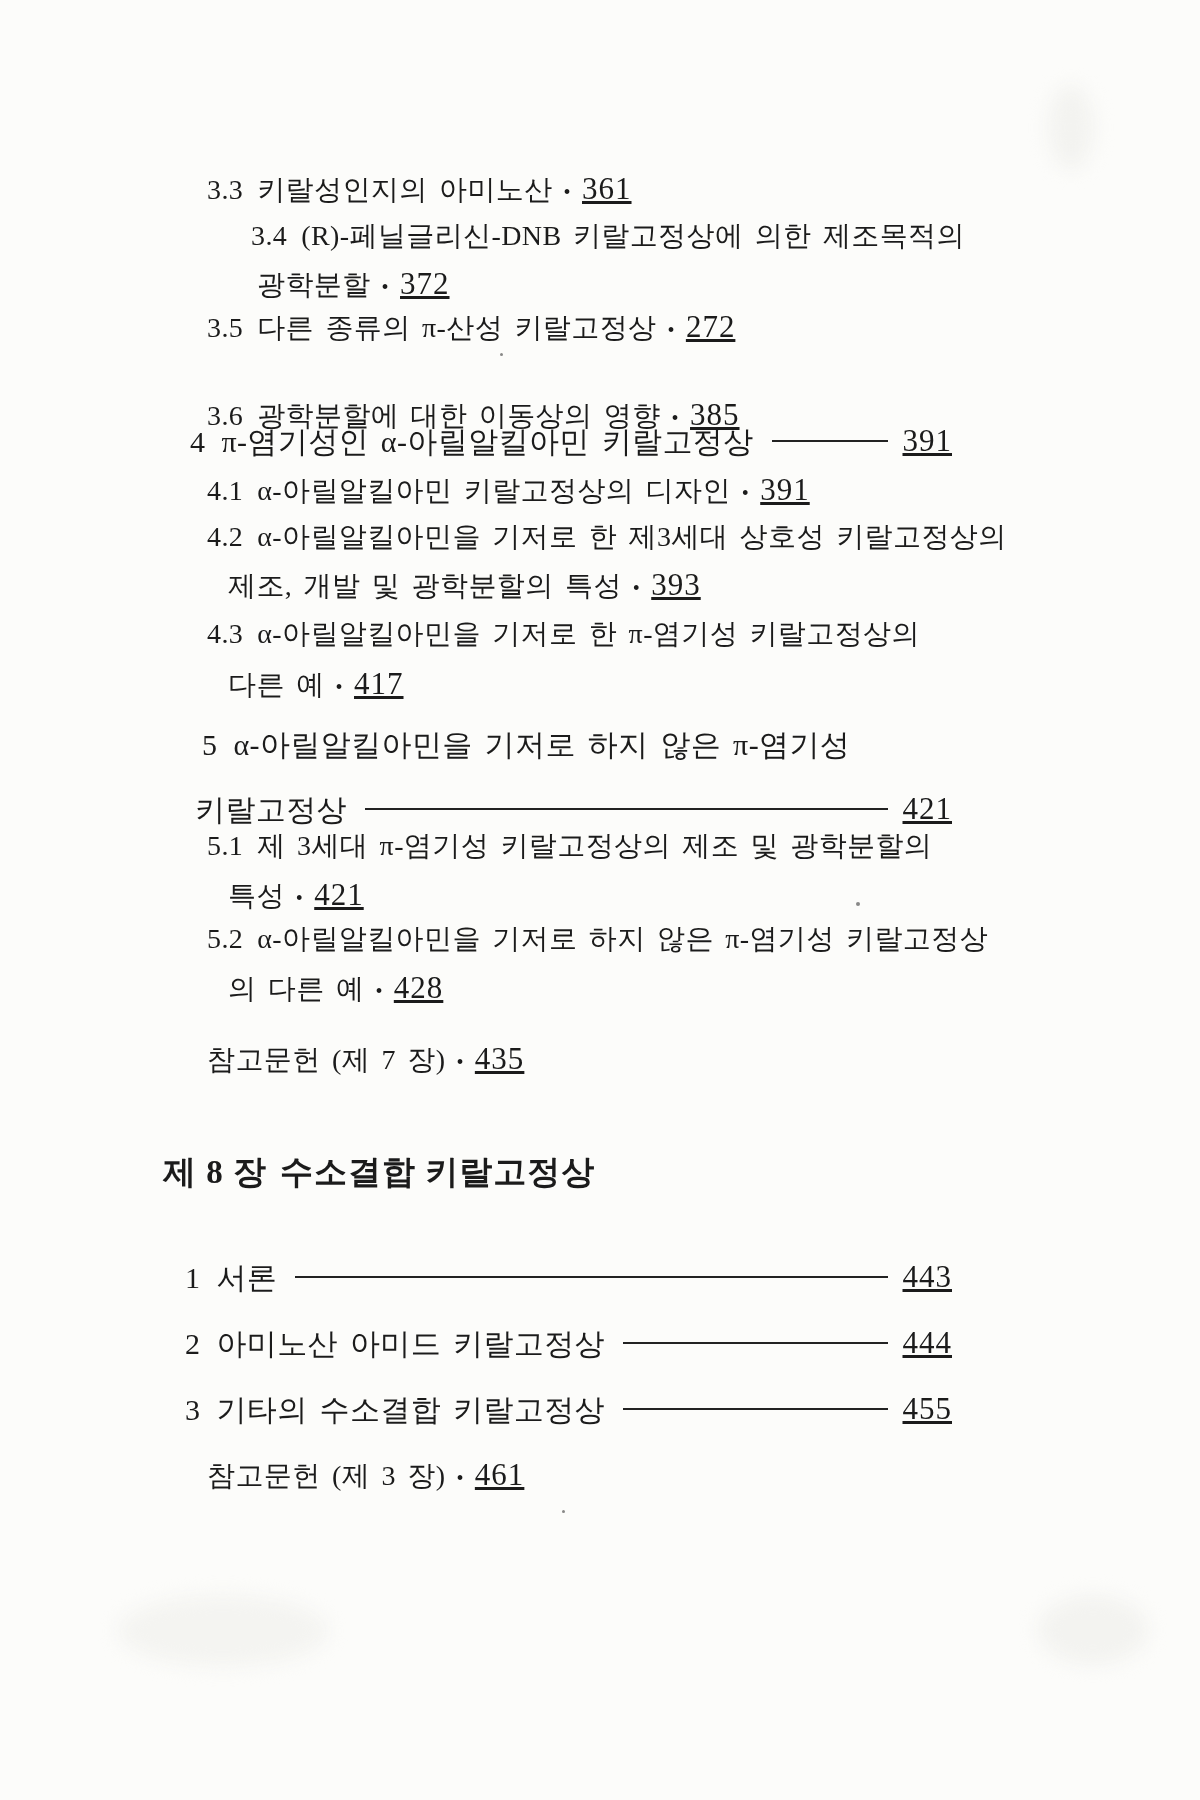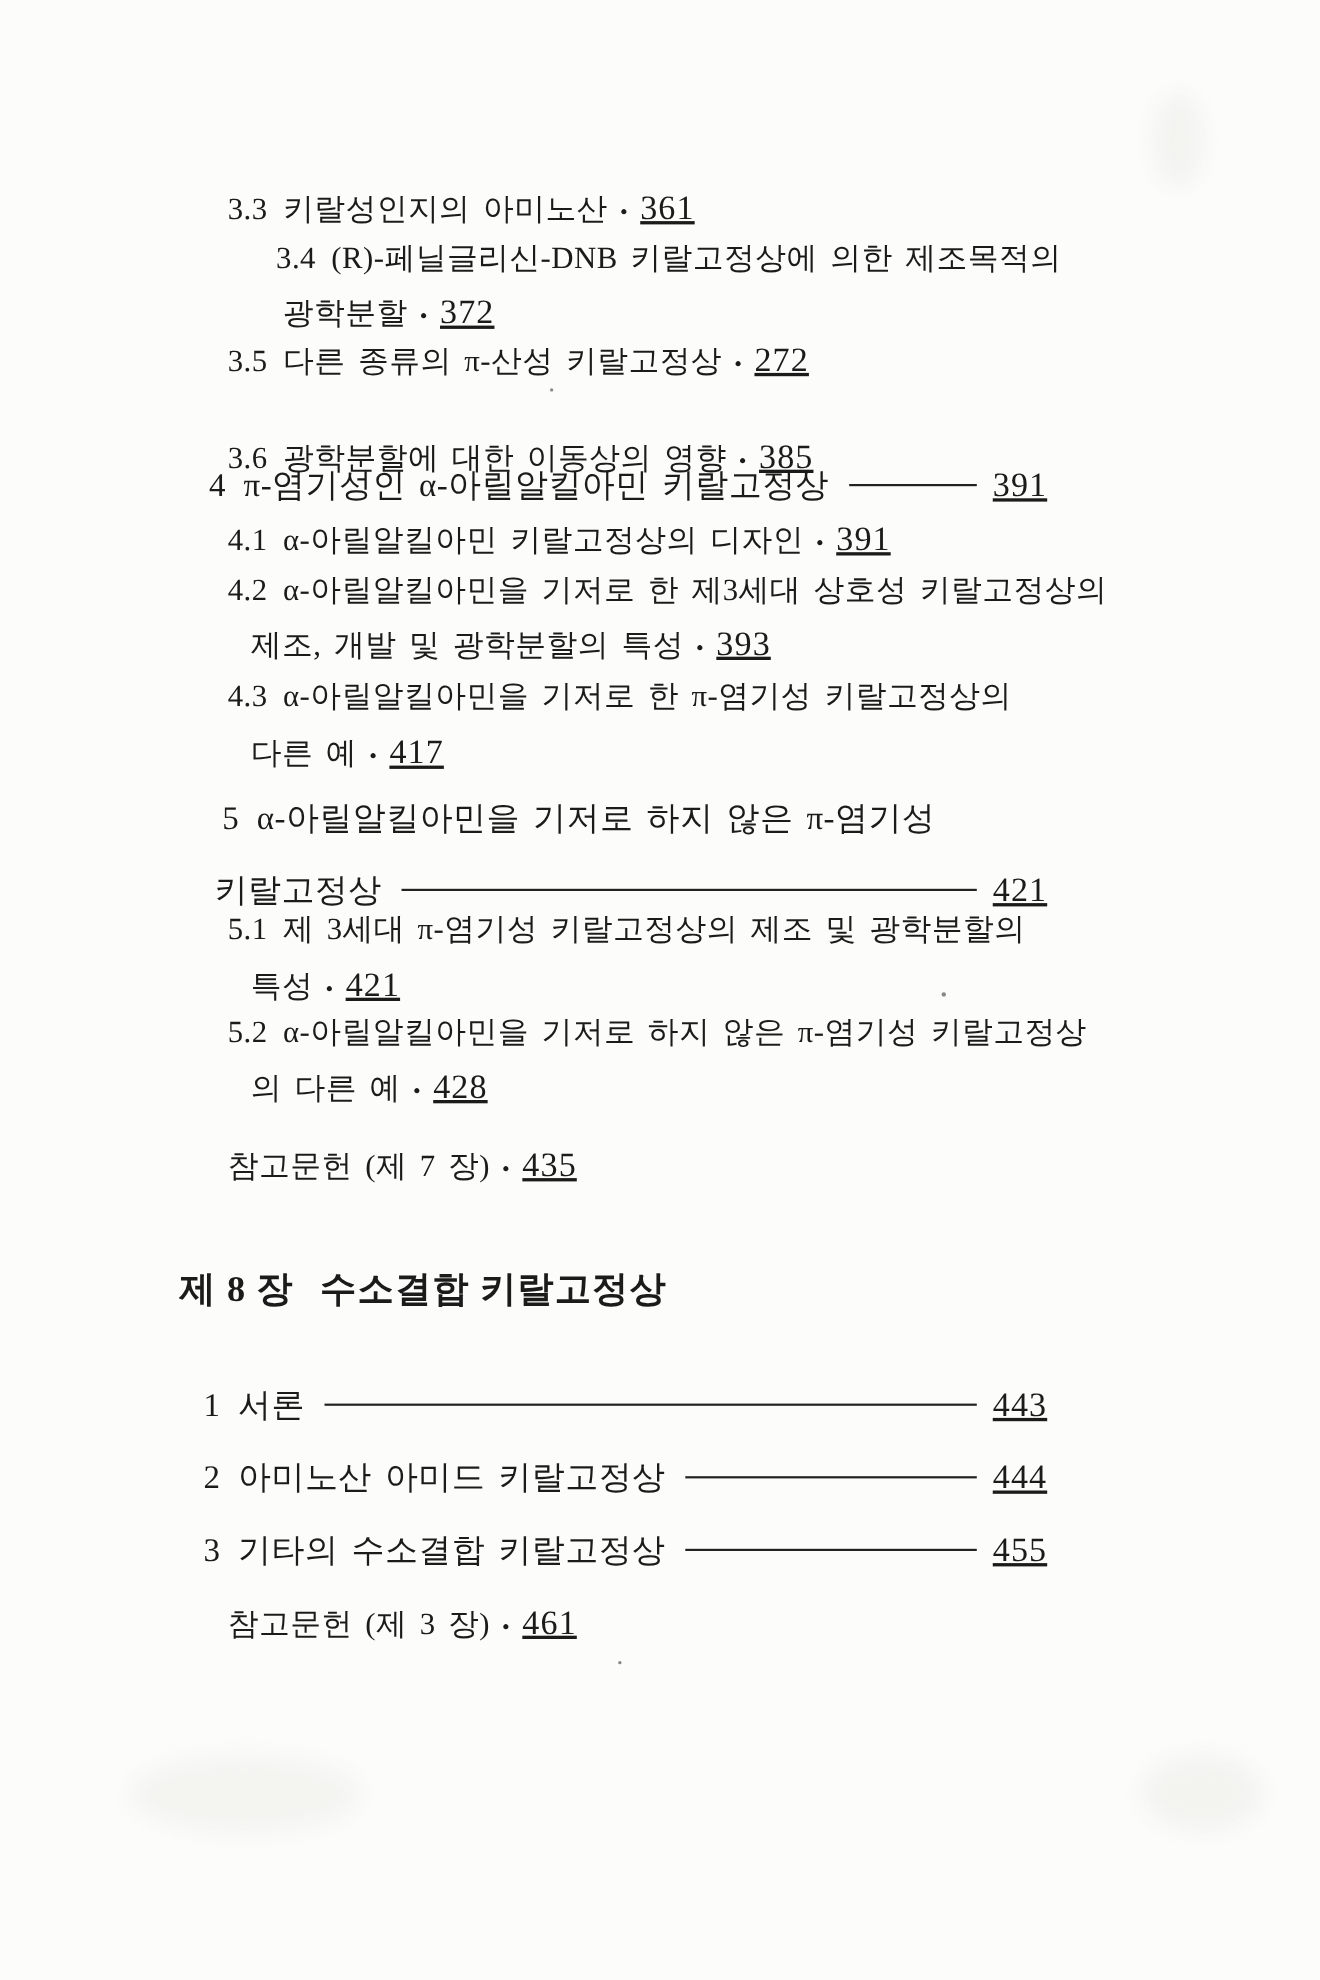--- a/index.html
+++ b/index.html
@@ -51,7 +51,7 @@
     letter-spacing:1px;
     white-space:nowrap;
   }
-  .heading .label{margin-right:24px;}
+  .heading .label{margin-right:13px;}
 </style>
 </head>
 <body>

